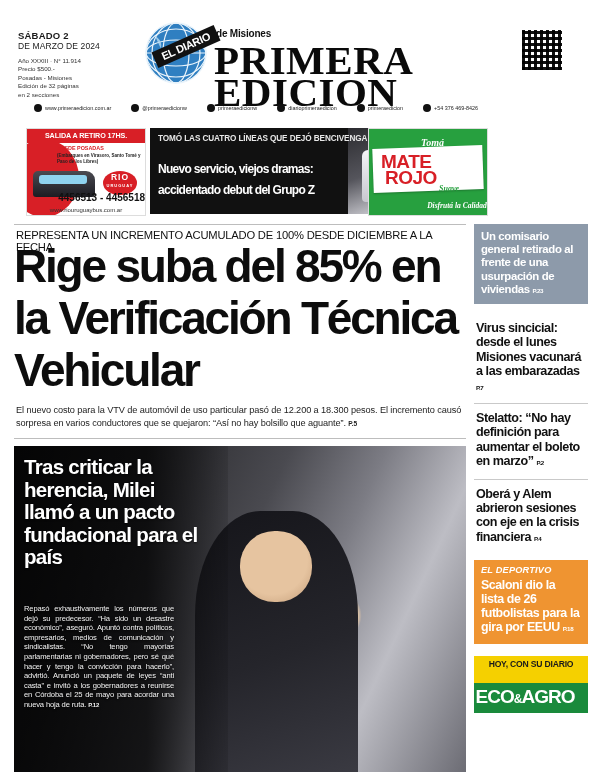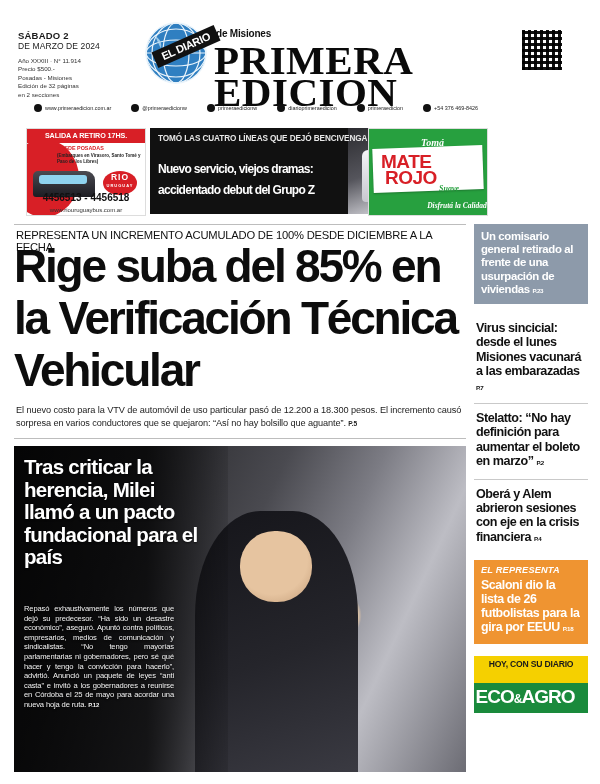--- a/index.html
+++ b/index.html
@@ -173,7 +173,7 @@
   .bus-ad .ba-logo span { display:block; font-size:4px; line-height:4px; letter-spacing:1px;}
   .bus-ad .ba-phone {
     position: absolute; left: 0; bottom: 12px; width: 118px;
-    text-align: center; color: #111; font-size: 10px; font-weight: bold;
+    text-align: right; color: #111; font-size: 10px; font-weight: bold;
   }
   .bus-ad .ba-web {
     position: absolute; left: 0; bottom: 2px; width: 118px;

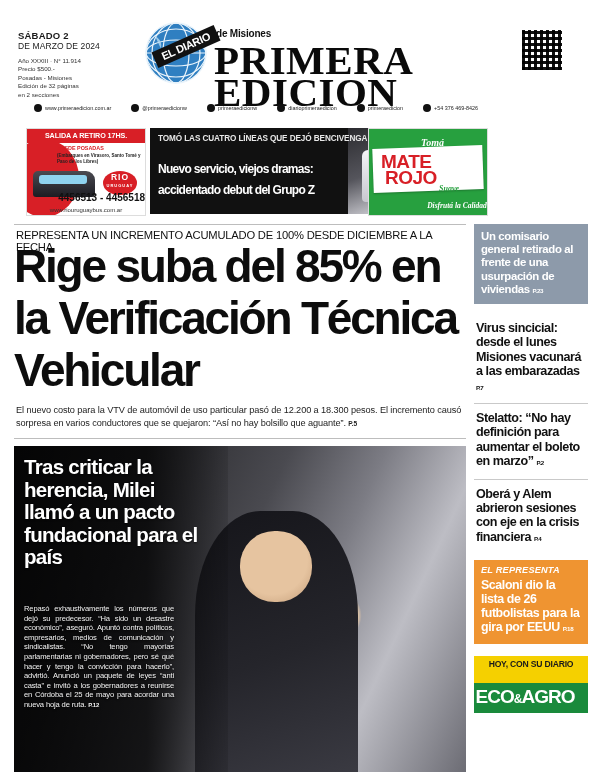--- a/index.html
+++ b/index.html
@@ -503,7 +503,7 @@
     </div>
 
     <div class="deportivo">
-      <div class="dep-tag">EL REPRESENTA</div>
+      <div class="dep-tag">EL DEPORTIVO</div>
       <div class="dep-head">
         <span>Scaloni dio la lista de 26 futbolistas para la gira por EEUU</span>
         <span class="pg-ref-light">P.18</span>

